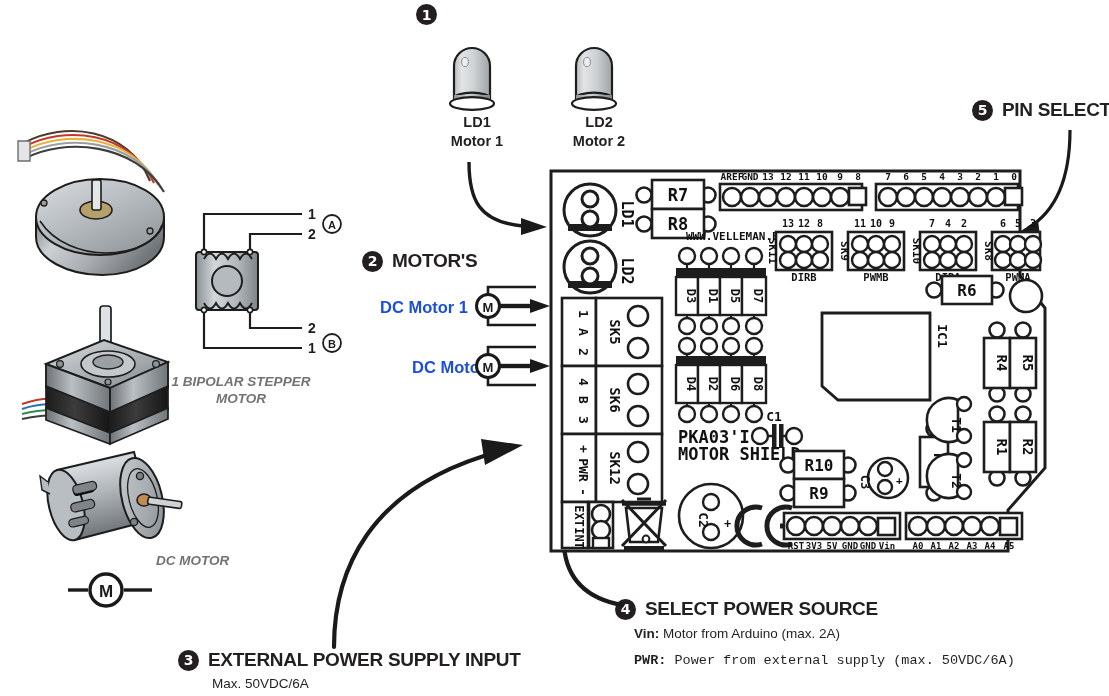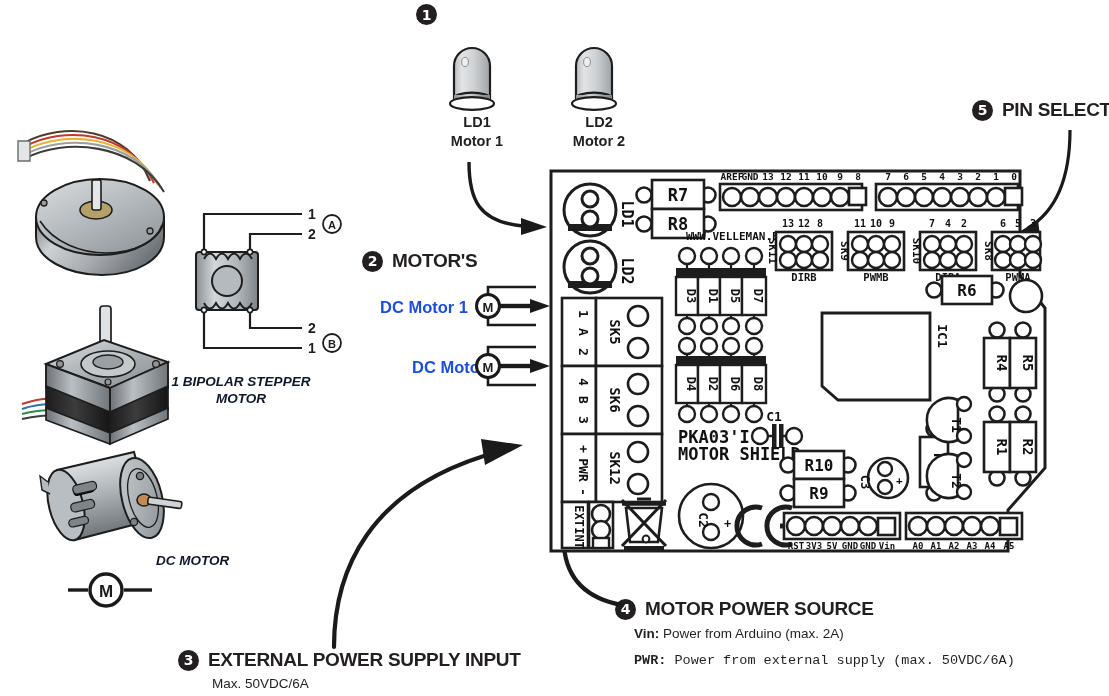--- a/index.html
+++ b/index.html
@@ -47,7 +47,7 @@
   .ital-cap {
     font-family: "Liberation Sans", sans-serif;
     font-style: italic; font-weight: bold;
-    font-size: 13.5px; color: #0f172a;
+    font-size: 13.5px; color: #737373;
     text-align: center; line-height: 1.25; white-space: nowrap;
   }
 

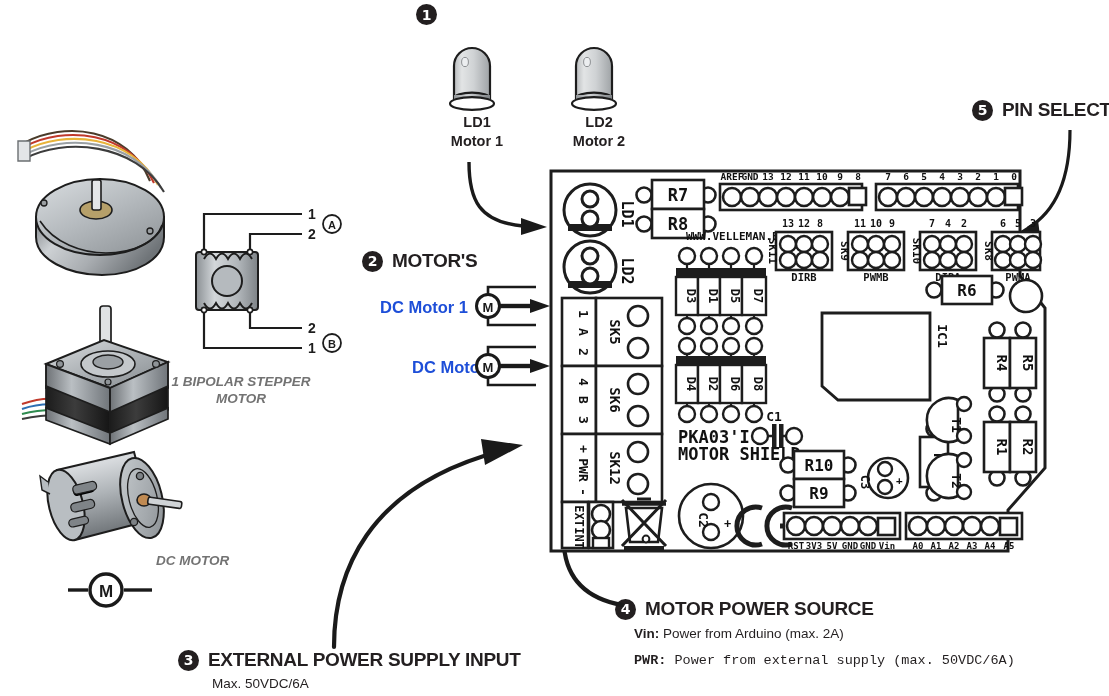--- a/index.html
+++ b/index.html
@@ -160,7 +160,7 @@
 
   <div class="abs callout-row" style="left:615px; top:598px;">
     <div class="badge">4</div>
-    <div class="callout-title">MOTOR POWER SOURCE</div>
+    <div class="callout-title">SELECT POWER SOURCE</div>
   </div>
   <div class="abs" style="left:634px; top:626px;">
     <div class="callout-sub">

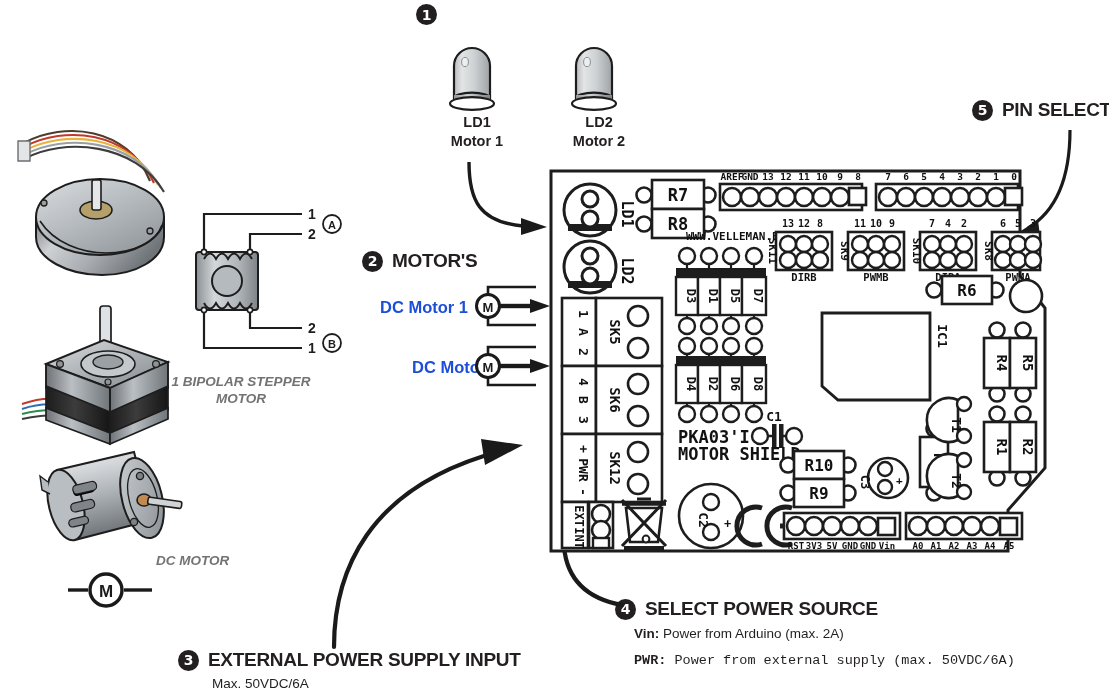--- a/index.html
+++ b/index.html
@@ -164,7 +164,7 @@
   </div>
   <div class="abs" style="left:634px; top:626px;">
     <div class="callout-sub">
-      <b>Vin:</b><span> Power from Arduino (max. 2A)</span>
+      <b>Vin:</b><span> Motor from Arduino (max. 2A)</span>
     </div>
     <div class="callout-sub" style="margin-top:12px;font-family:Liberation Mono, monospace;">
       <b>PWR:</b><span> Power from external supply (max. 50VDC/6A)</span>

